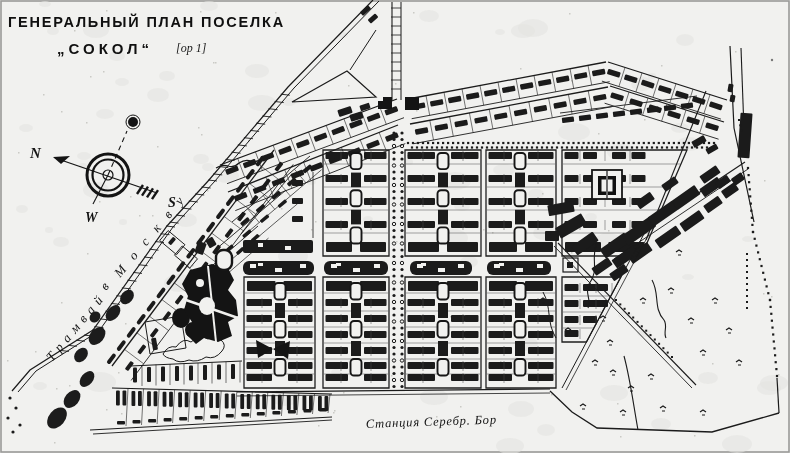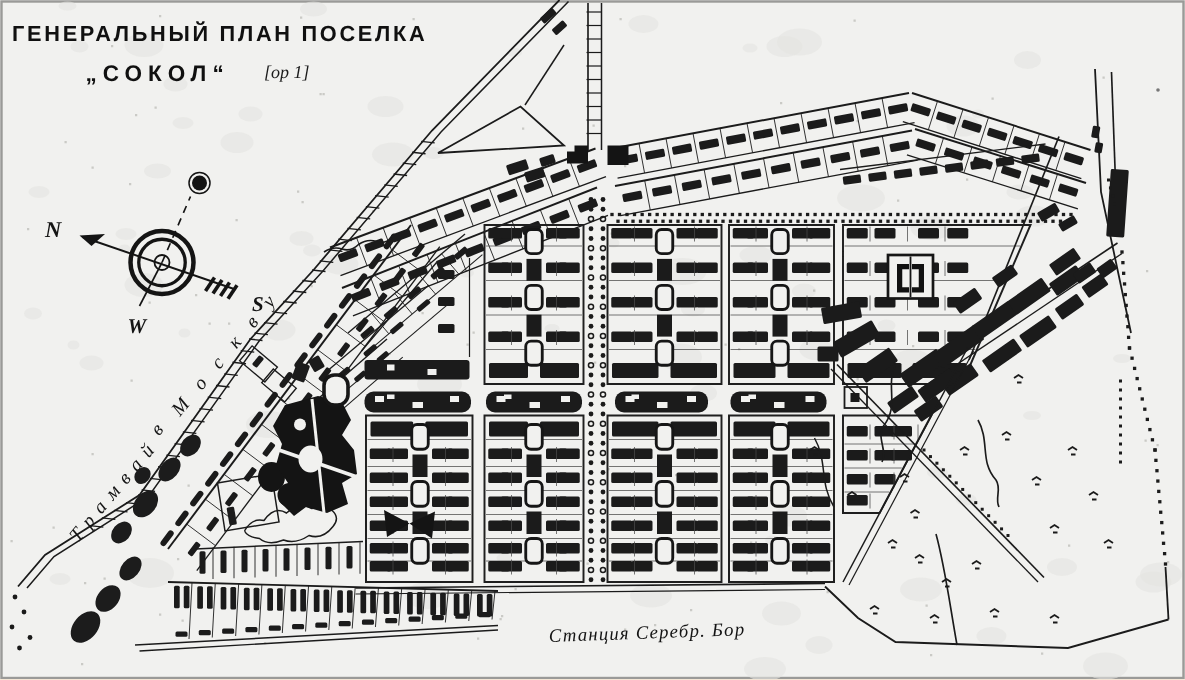--- a/index.html
+++ b/index.html
@@ -1,7 +1,7 @@
 <!DOCTYPE html>
 <html><head><meta charset="utf-8"><style>
 html,body{margin:0;padding:0;}
-.wrap{width:790px;height:453px;position:relative;background:#fdba74;overflow:hidden;}
+.wrap{width:790px;height:453px;position:relative;background:#ec4899;overflow:hidden;}
 text{font-family:"Liberation Sans",sans-serif;}
 </style></head><body>
 <div class="wrap">

